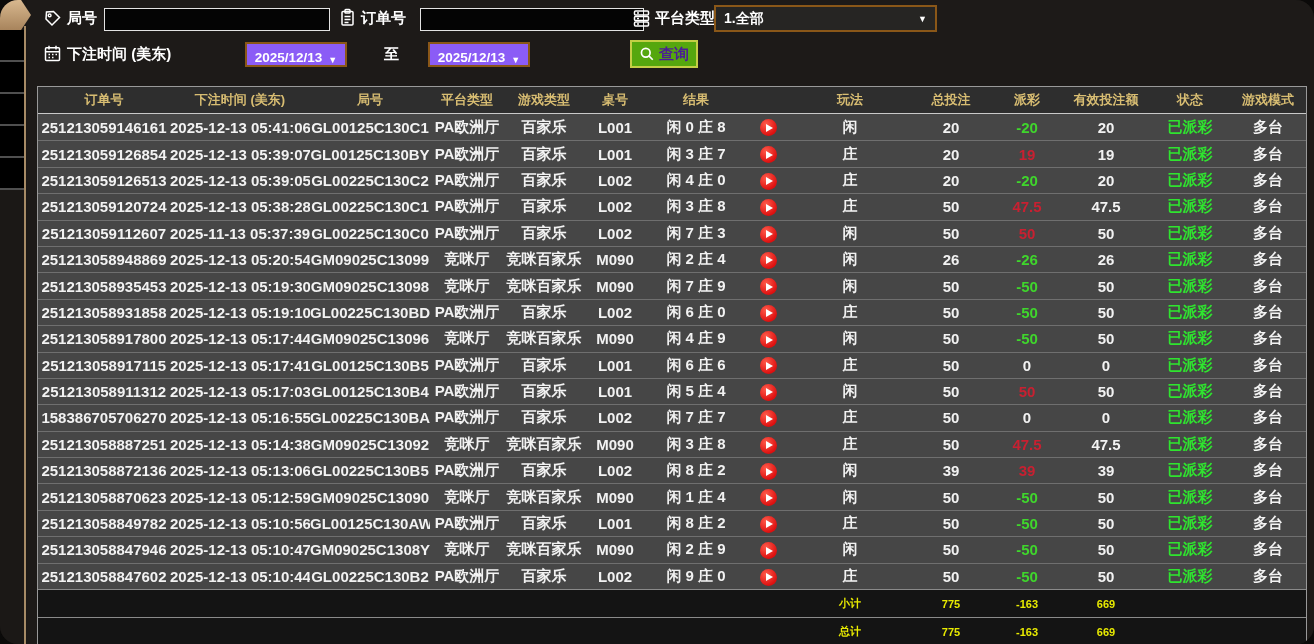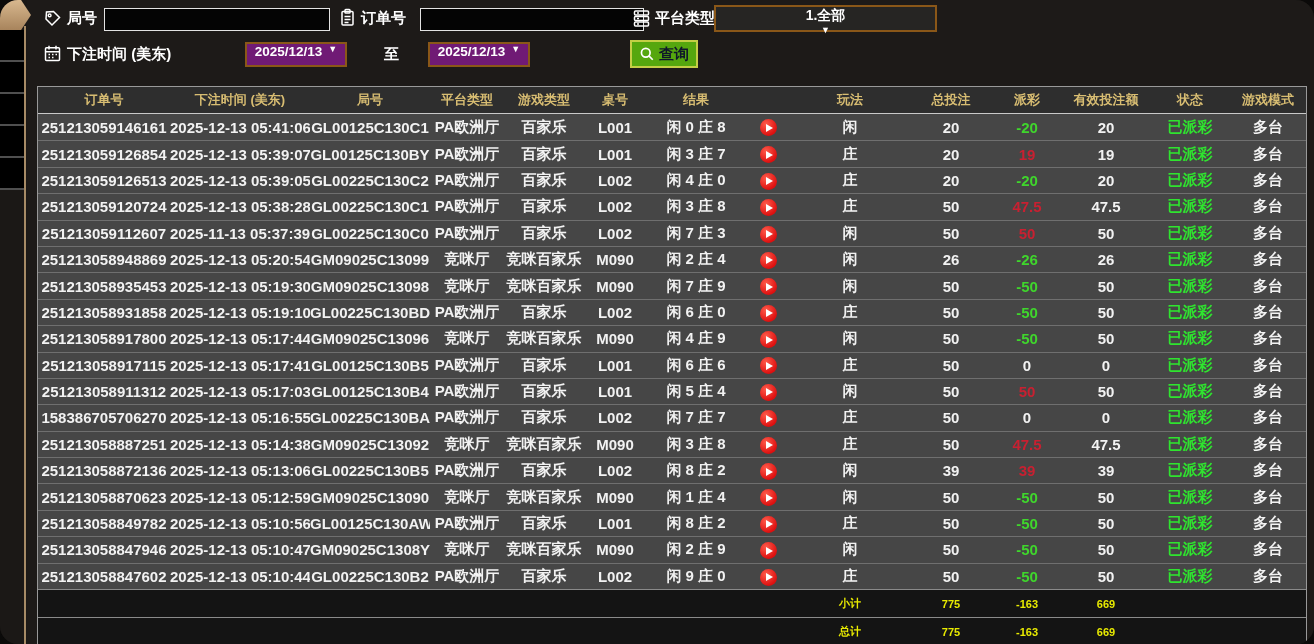--- a/index.html
+++ b/index.html
@@ -34,7 +34,7 @@
 
   .dropdown { position:absolute; display:flex; align-items:center; justify-content:space-between;
               background:#262523; border:2px solid var(--accent-border);
-              color:#fff; font-weight:bold; font-size:14px; padding:0 8px; cursor:pointer;flex-direction:column; }
+              color:#fff; font-weight:bold; font-size:14px; padding:0 8px; cursor:pointer; }
   .dateselect { position:absolute; display:flex; align-items:flex-start; justify-content:center; gap:6px;
               background:#701a75; border:2px solid var(--accent-border);
               color:#fff; font-weight:bold; font-size:13.5px; cursor:pointer; }

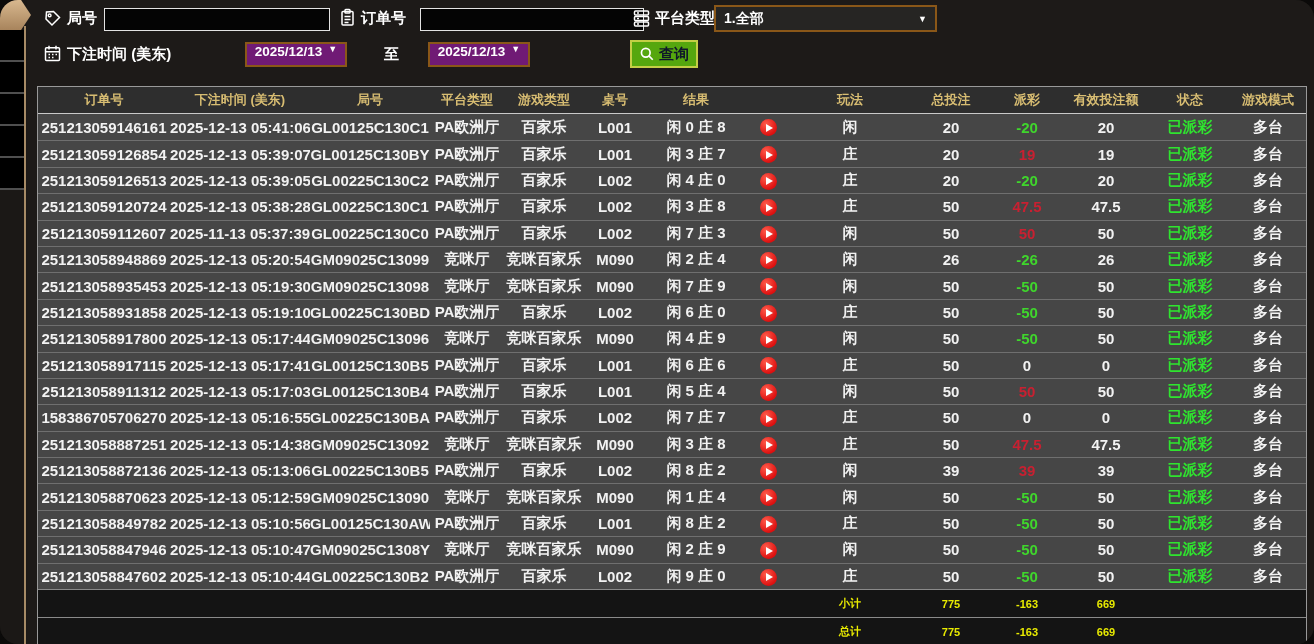--- a/index.html
+++ b/index.html
@@ -35,8 +35,8 @@
   .dropdown { position:absolute; display:flex; align-items:center; justify-content:space-between;
               background:#262523; border:2px solid var(--accent-border);
               color:#fff; font-weight:bold; font-size:14px; padding:0 8px; cursor:pointer; }
-  .dateselect { position:absolute; display:flex; align-items:flex-start; justify-content:center; gap:6px;
-              background:#701a75; border:2px solid var(--accent-border);
+  .dateselect { position:absolute; display:flex; align-items:flex-end; justify-content:center; gap:6px;
+              background:#8b5cf6; border:2px solid var(--accent-border);
               color:#fff; font-weight:bold; font-size:13.5px; cursor:pointer; }
   .caret { font-size:9px; color:#fff; }
 

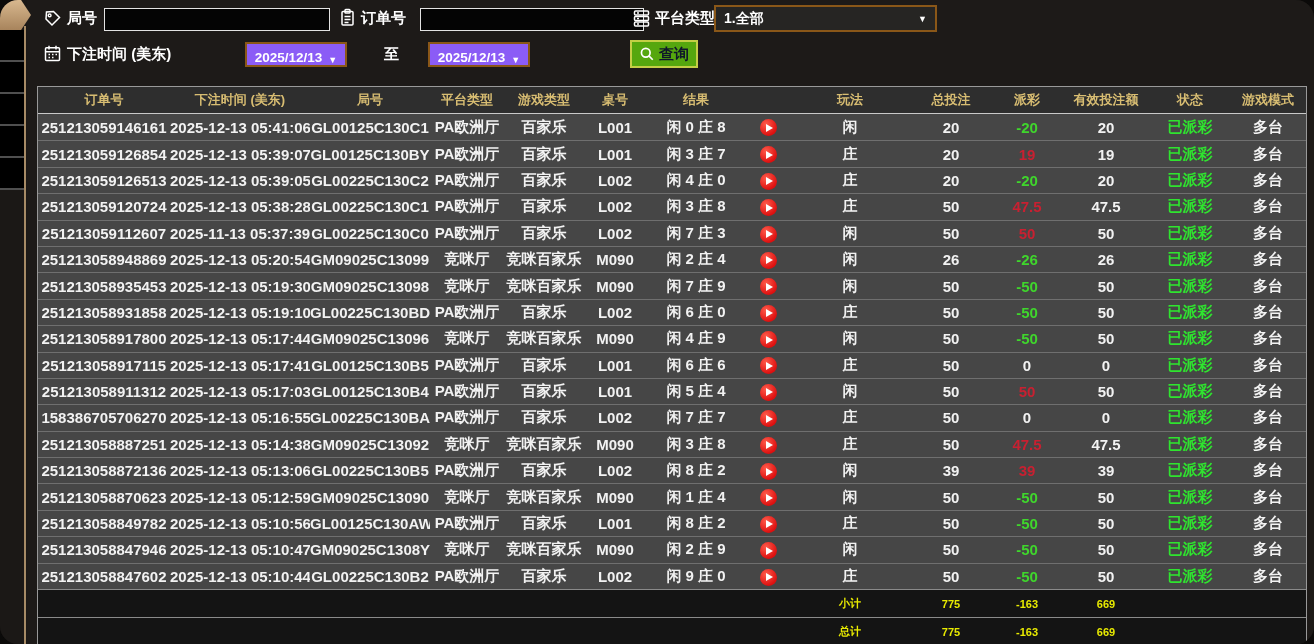--- a/index.html
+++ b/index.html
@@ -42,7 +42,7 @@
 
   .search-btn { position:absolute; display:flex; align-items:center; gap:4px;
               background:var(--search-button-bg); border:2px solid var(--search-button-border);
-              color:#0f172a; font-weight:bold; font-size:15px; height:28px; padding:0 7px; cursor:pointer;
+              color:#4c1d95; font-weight:bold; font-size:15px; height:28px; padding:0 7px; cursor:pointer;
               font-family:"Liberation Sans","DejaVu Sans",sans-serif; }
   .search-btn svg { width:16px; height:16px; }
 

